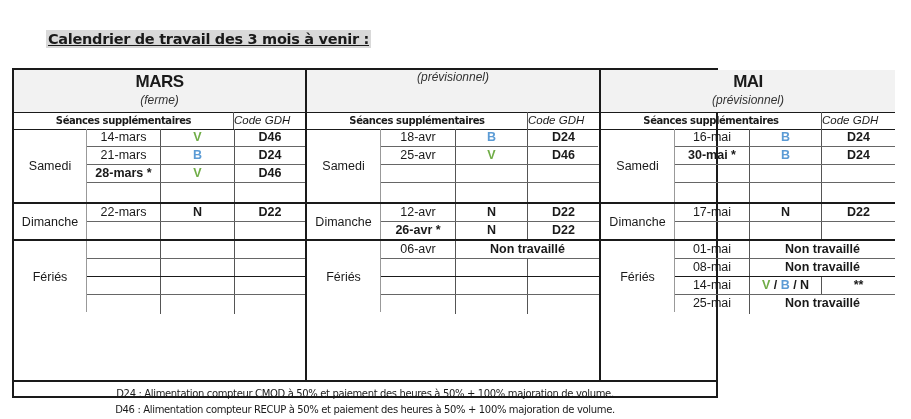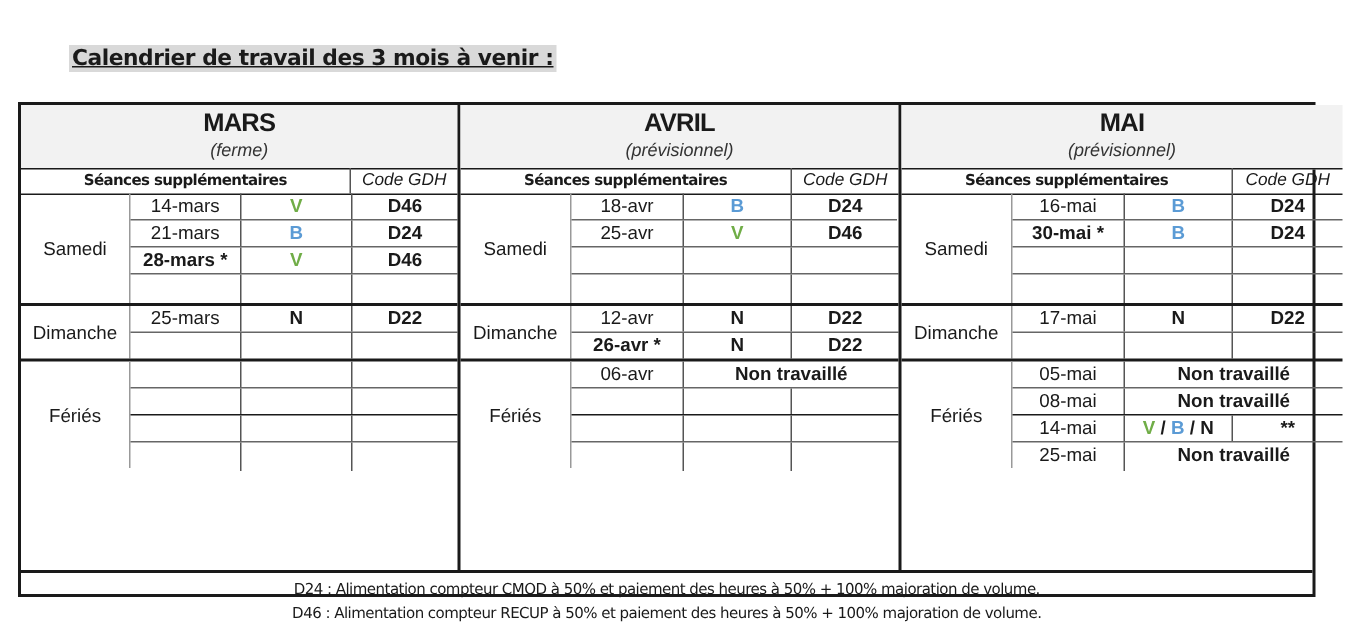--- a/index.html
+++ b/index.html
@@ -8,7 +8,7 @@
   .title { position:absolute; left:46px; top:30px; font-size:14.5px; font-weight:bold;
            text-decoration:underline; background:#d9d9d9; padding:0 2px; line-height:18px;
            font-family:"DejaVu Sans", sans-serif; letter-spacing:-0.3px; }
-  .tbl { position:absolute; left:12px; top:68px; width:865px; height:330px;
+  .tbl { position:absolute; left:12px; top:68px; width:706px; height:330px;
          border:2px solid #1a1a1a; box-sizing:border-box; }
   .month { position:absolute; top:0; height:310px; box-sizing:border-box; }
   .month + .month { border-left:2px solid #1a1a1a; }

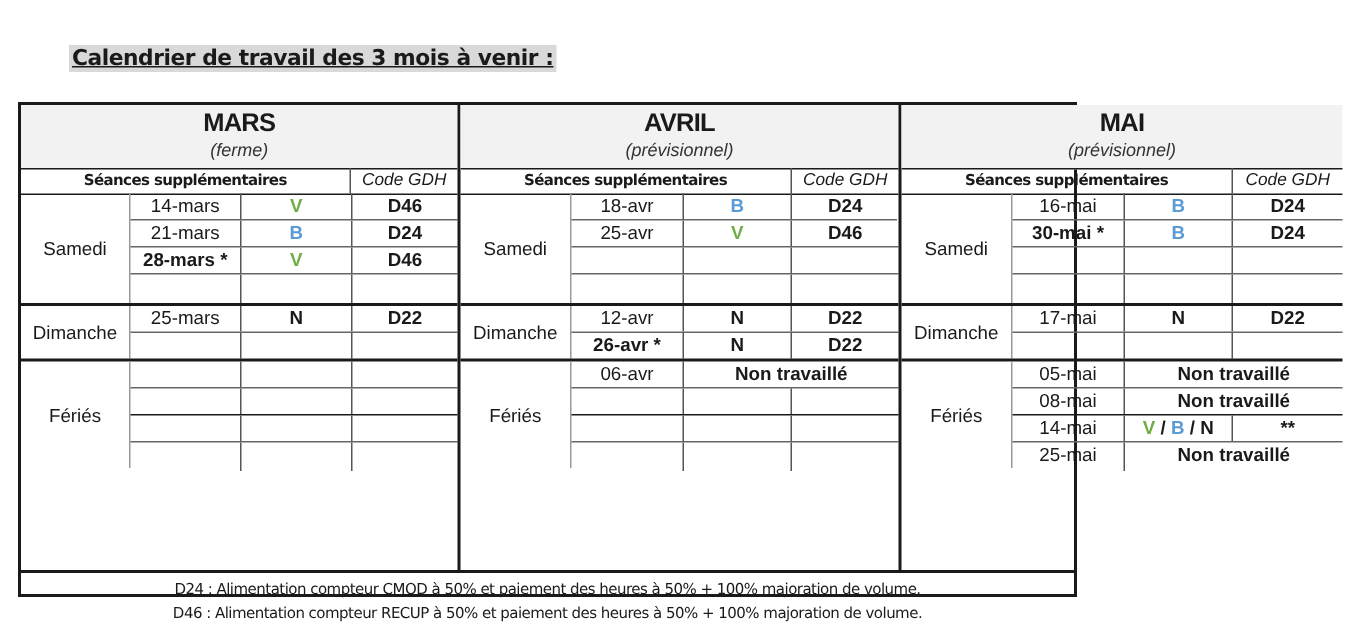--- a/index.html
+++ b/index.html
@@ -117,7 +117,6 @@
 
   <div class="month" style="left:291px;width:294px;">
     <div class="mhead">
-      <div class="mname">AVRIL</div>
       <div class="mstatus">(prévisionnel)</div>
     </div>
     <div class="subhead">

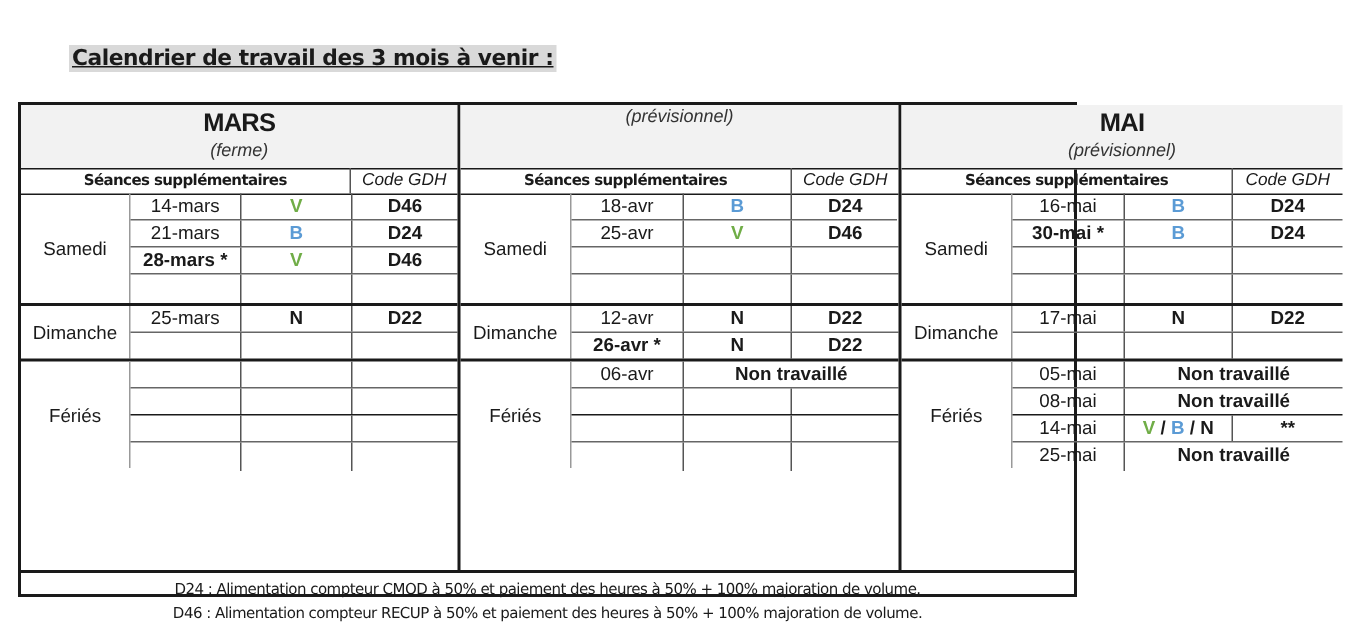--- a/index.html
+++ b/index.html
@@ -19,7 +19,7 @@
   .subhead { position:absolute; left:0; right:0; top:42px; height:17px; border-bottom:1.5px solid #1a1a1a; }
   .subhead .seances { position:absolute; left:0; top:0; height:17px; text-align:center;
                       font-weight:bold; font-size:10px; line-height:17px; font-family:"DejaVu Sans", sans-serif; letter-spacing:-0.4px; }
-  .subhead .codegdh { position:absolute; top:0; height:17px; text-align:center; font-style:italic;
+  .subhead .codegdh { position:absolute; top:0; height:17px; text-align:left; font-style:italic;
                       font-size:11.5px; line-height:17px; border-left:1px solid #555; box-sizing:border-box; }
   .group { position:absolute; left:0; right:0; box-sizing:border-box; }
   .group.bt { border-top:2px solid #1a1a1a; }

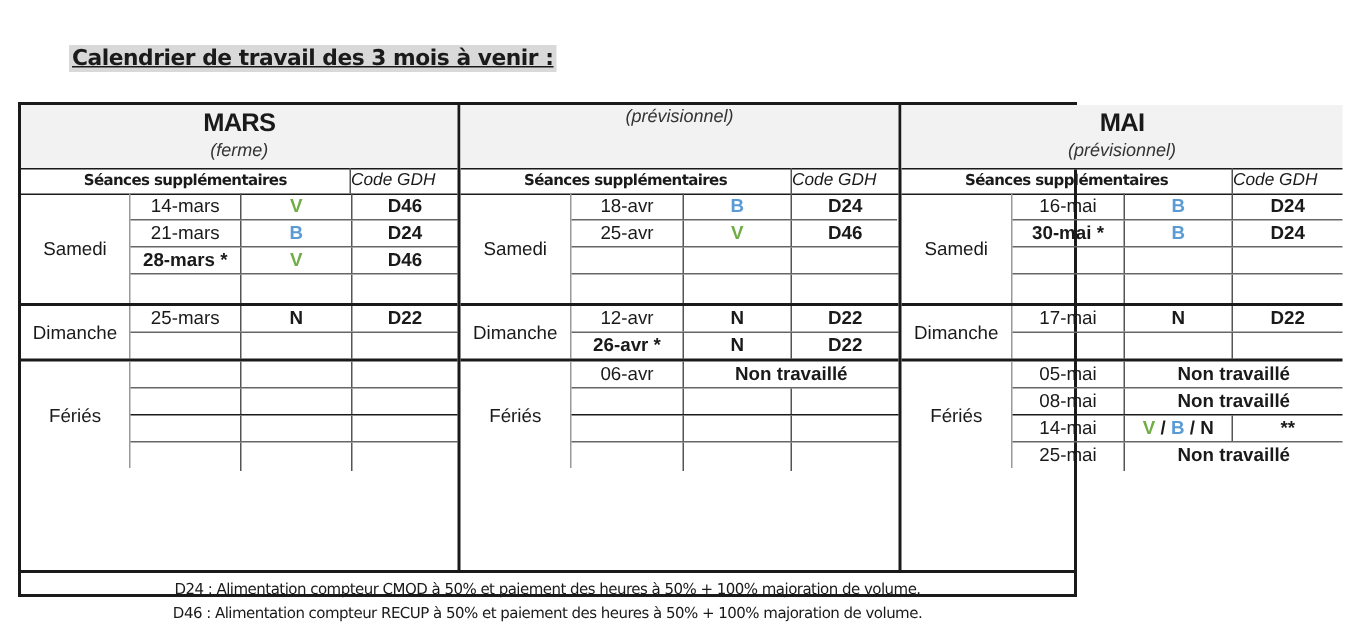--- a/index.html
+++ b/index.html
@@ -80,7 +80,7 @@
     <div class="group bt" style="top:132px;height:37px">
       <div class="glabel" style="width:73px">Dimanche</div>
       <div class="row" style="left:73px;right:0;top:0">
-        <div class="cell" style="left:0;width:73px">25-mars</div>
+        <div class="cell" style="left:0;width:73px">22-mars</div>
         <div class="cell c2 b" style="left:73px;width:74px">N</div>
         <div class="cell c3 b" style="left:147px;width:71px">D22</div>
       </div>

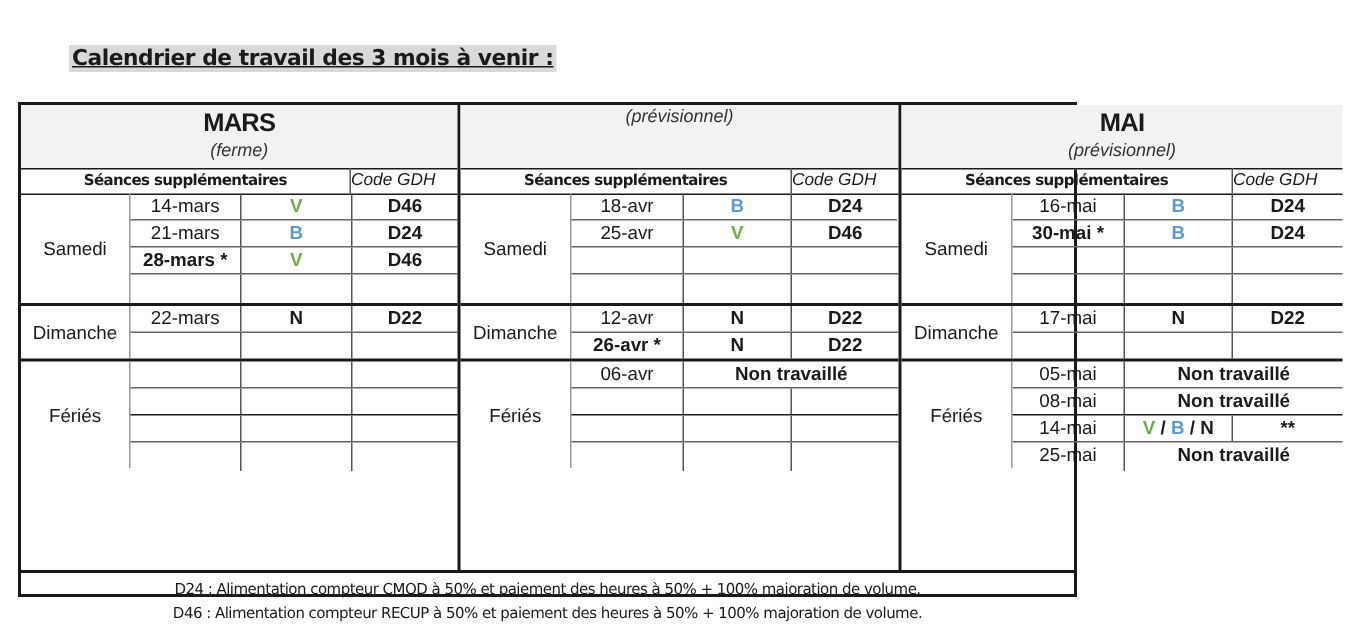--- a/index.html
+++ b/index.html
@@ -231,7 +231,7 @@
     <div class="group bt" style="top:169px;height:73px">
       <div class="glabel" style="width:74px">Fériés</div>
       <div class="row" style="left:74px;right:0;top:0">
-        <div class="cell" style="left:0;width:74px">05-mai</div>
+        <div class="cell" style="left:0;width:74px">01-mai</div>
         <div class="cell span b" style="left:74px;width:146px">Non travaillé</div>
       </div>
       <div class="row thick" style="left:74px;right:0;top:18px">

